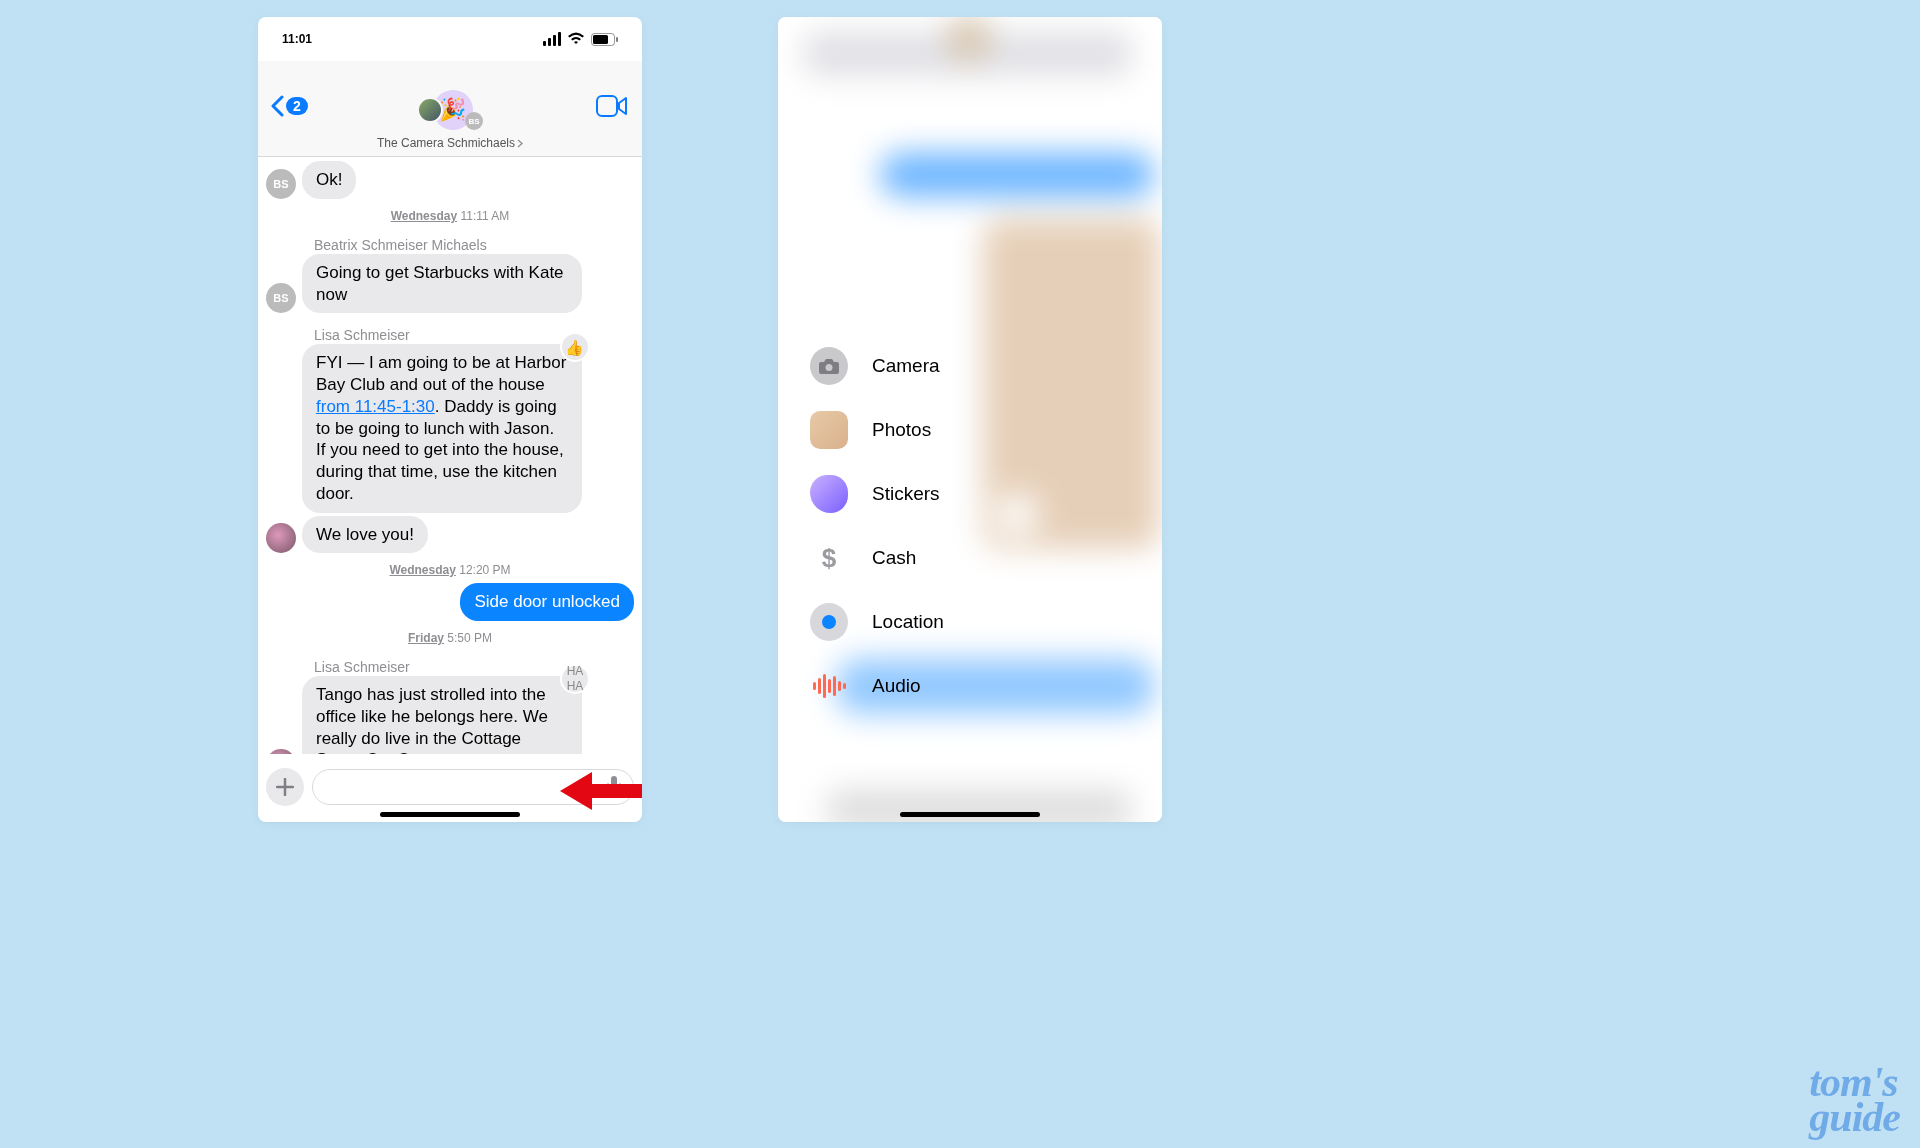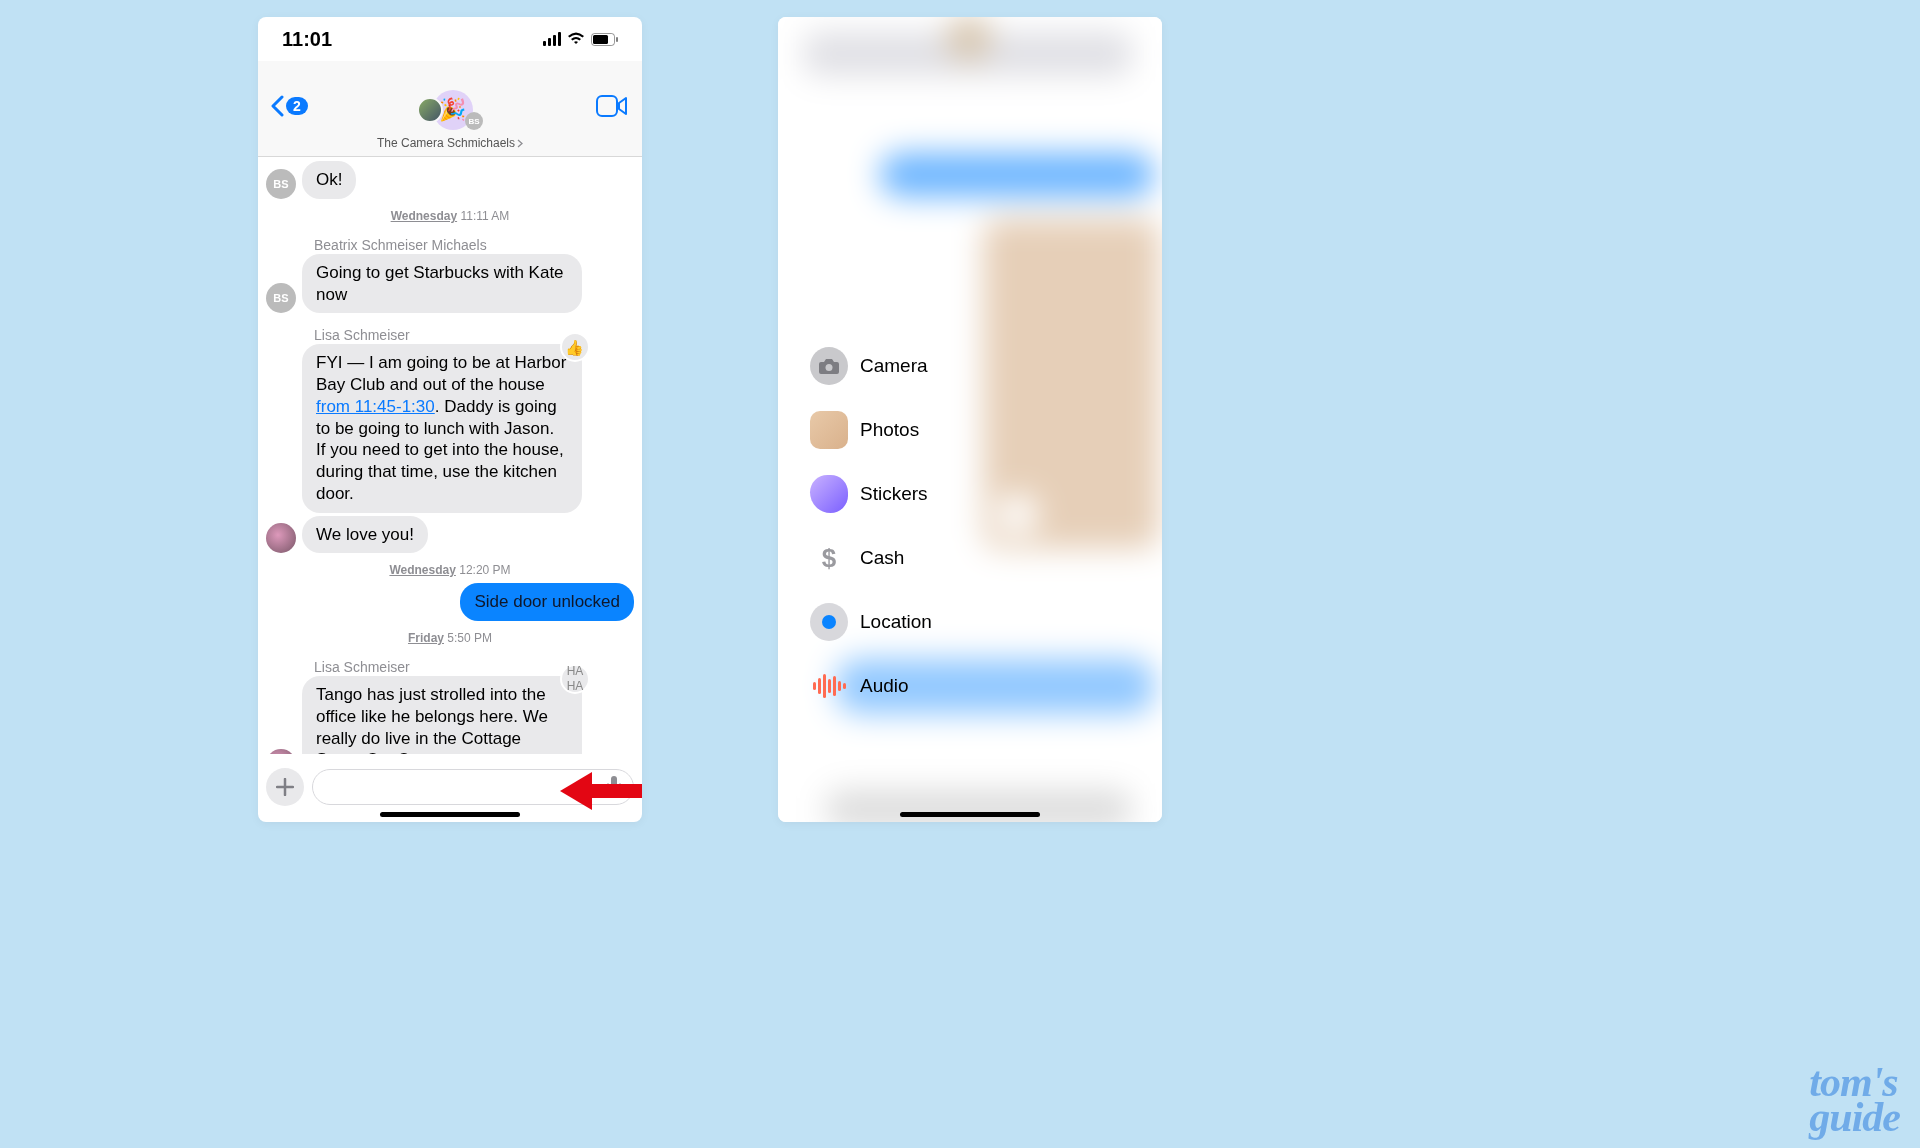--- a/index.html
+++ b/index.html
@@ -30,7 +30,7 @@
     justify-content: space-between;
     align-items: center;
     padding: 0 24px;
-    font-size: 20px;
+    font-size: 12px;
     font-weight: 600;
   }
   .status-icons { display: flex; gap: 6px; align-items: center; }

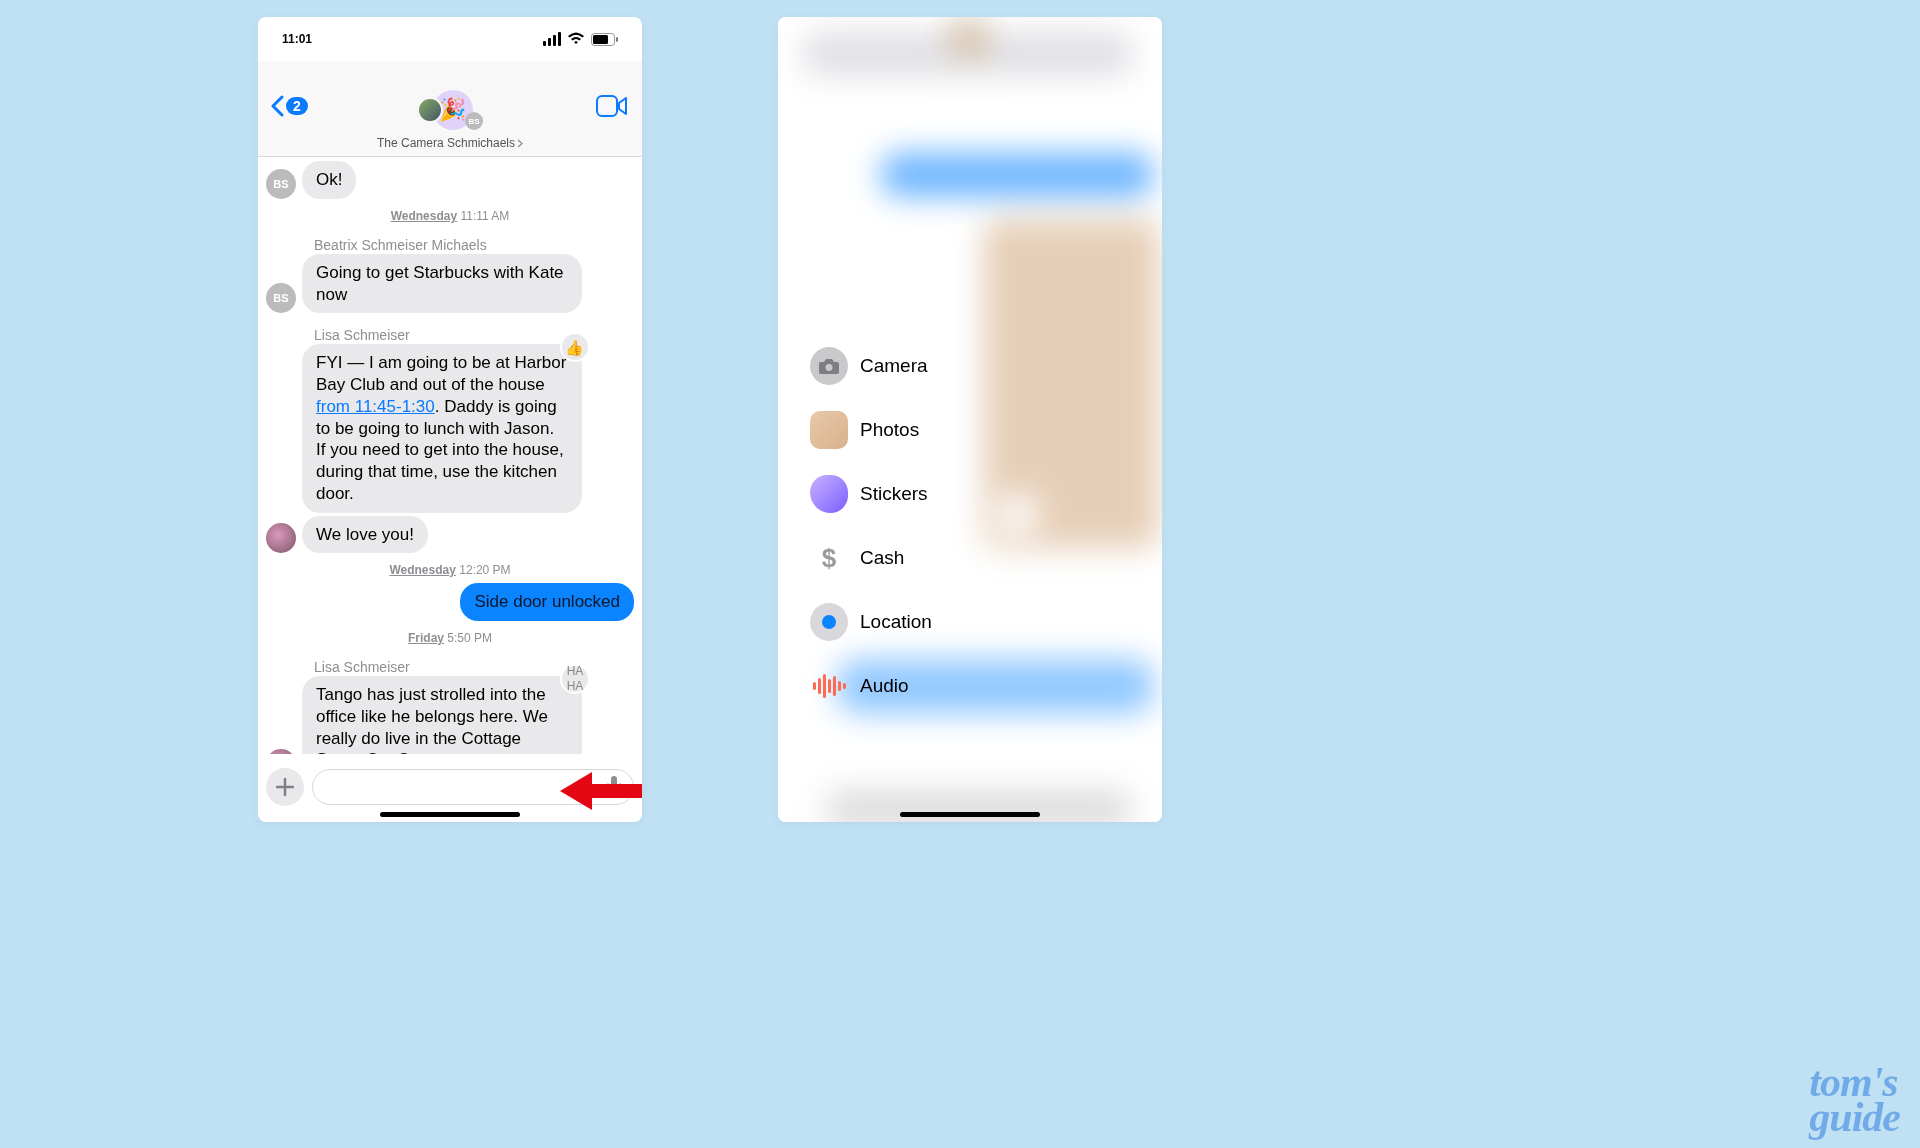--- a/index.html
+++ b/index.html
@@ -146,7 +146,7 @@
     position:absolute; left:32px; top:330px; right:20px;
     display:flex; flex-direction:column; gap:26px; z-index:5;
   }
-  .attach-row { display:flex; align-items:center; gap:12px; cursor:pointer;text-align:right; }
+  .attach-row { display:flex; align-items:center; gap:24px; cursor:pointer;text-align:right; }
   .attach-icon {
     width:38px; height:38px; display:flex; align-items:center; justify-content:center;
     flex-shrink:0; border-radius:10px; font-size:22px;

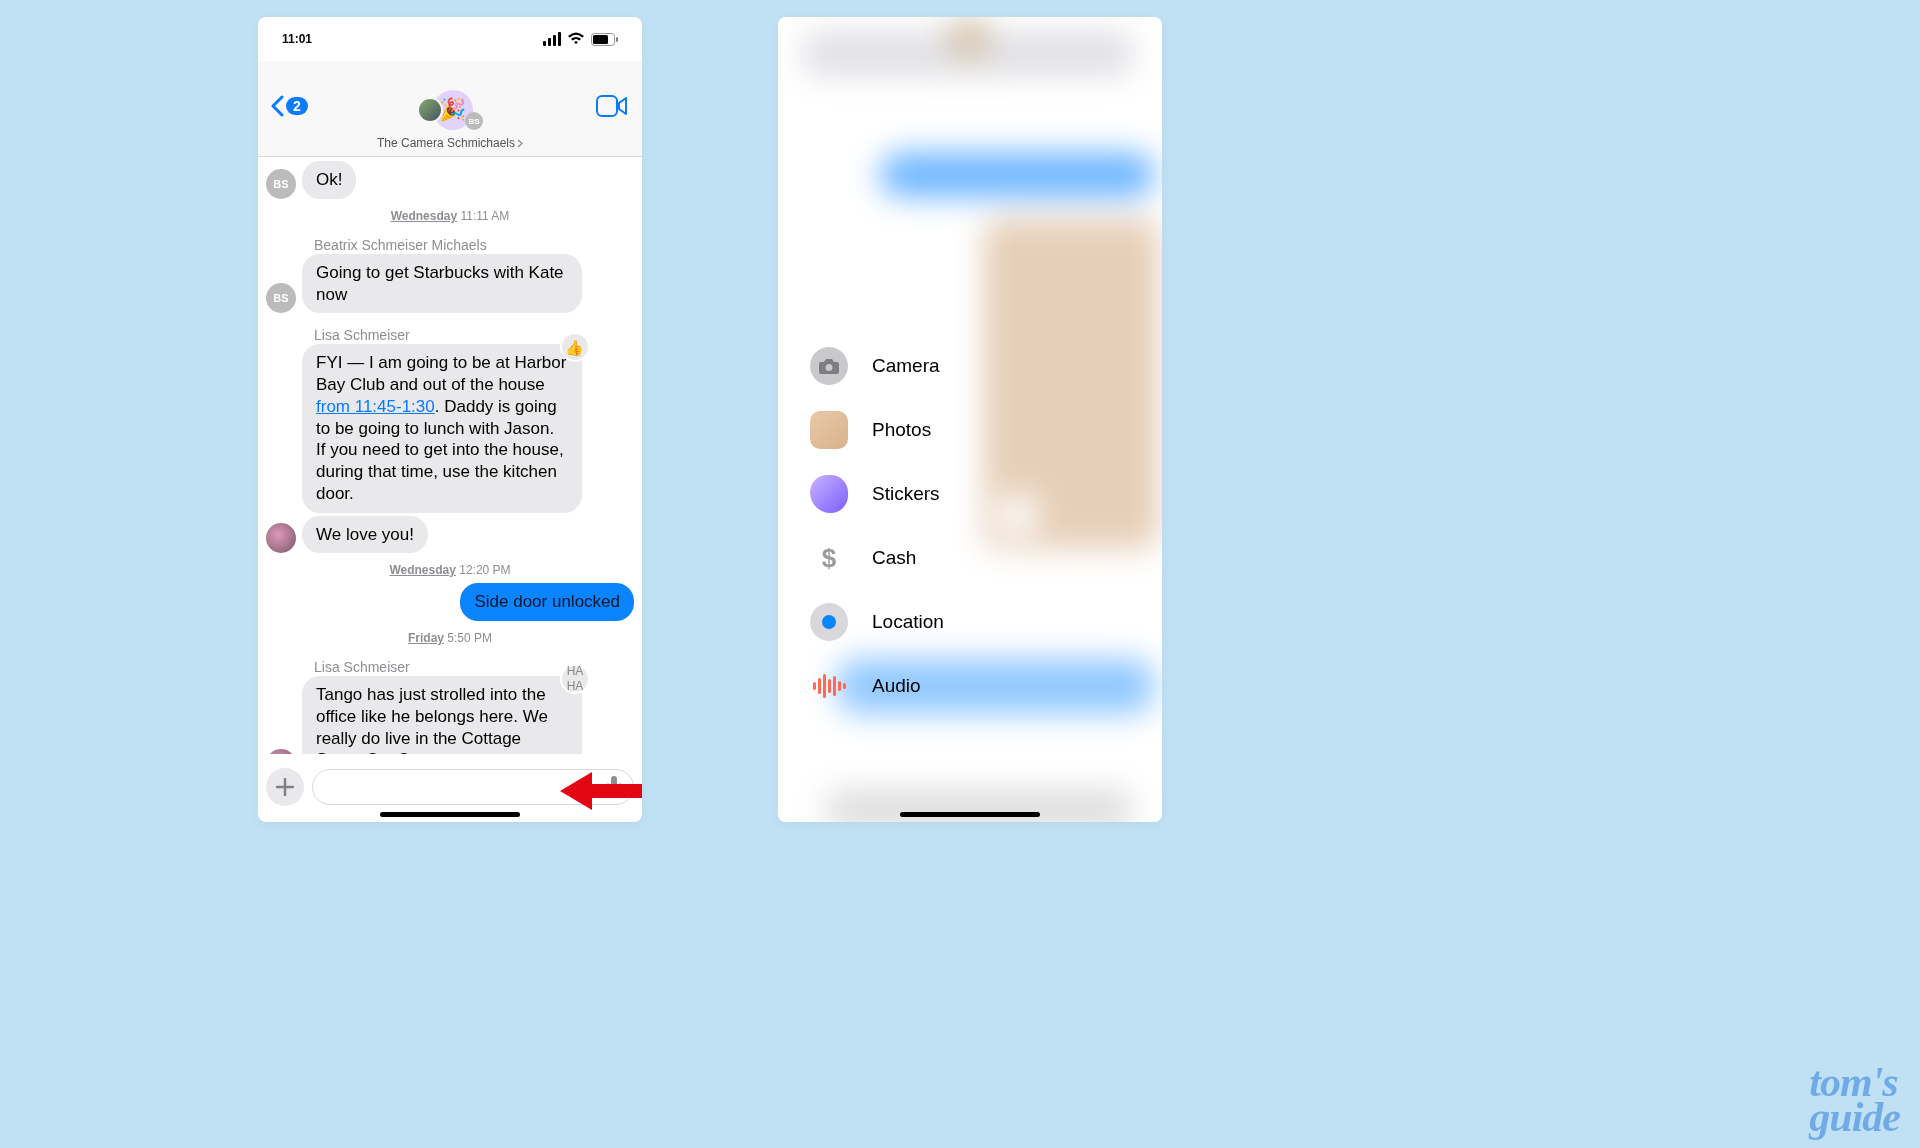--- a/index.html
+++ b/index.html
@@ -93,7 +93,7 @@
     background:#e9e9eb; color:#000; border-radius:18px; padding:8px 14px;
     font-size:17px; line-height:1.28; max-width:280px; position:relative;
   }
-  .bubble.sent { background:#0a84ff; color:#0f172a; }
+  .bubble.sent { background:#0a84ff; color:#ffffff; }
   .bubble a { color:#0a7aff; text-decoration:underline; }
   .sender-label { font-size:14px; color:#8e8e93; margin-left:48px; margin-top:14px; margin-bottom:1px; }
   .time-sep { text-align:center; font-size:12px; color:#8e8e93; margin:10px 0 6px; }

